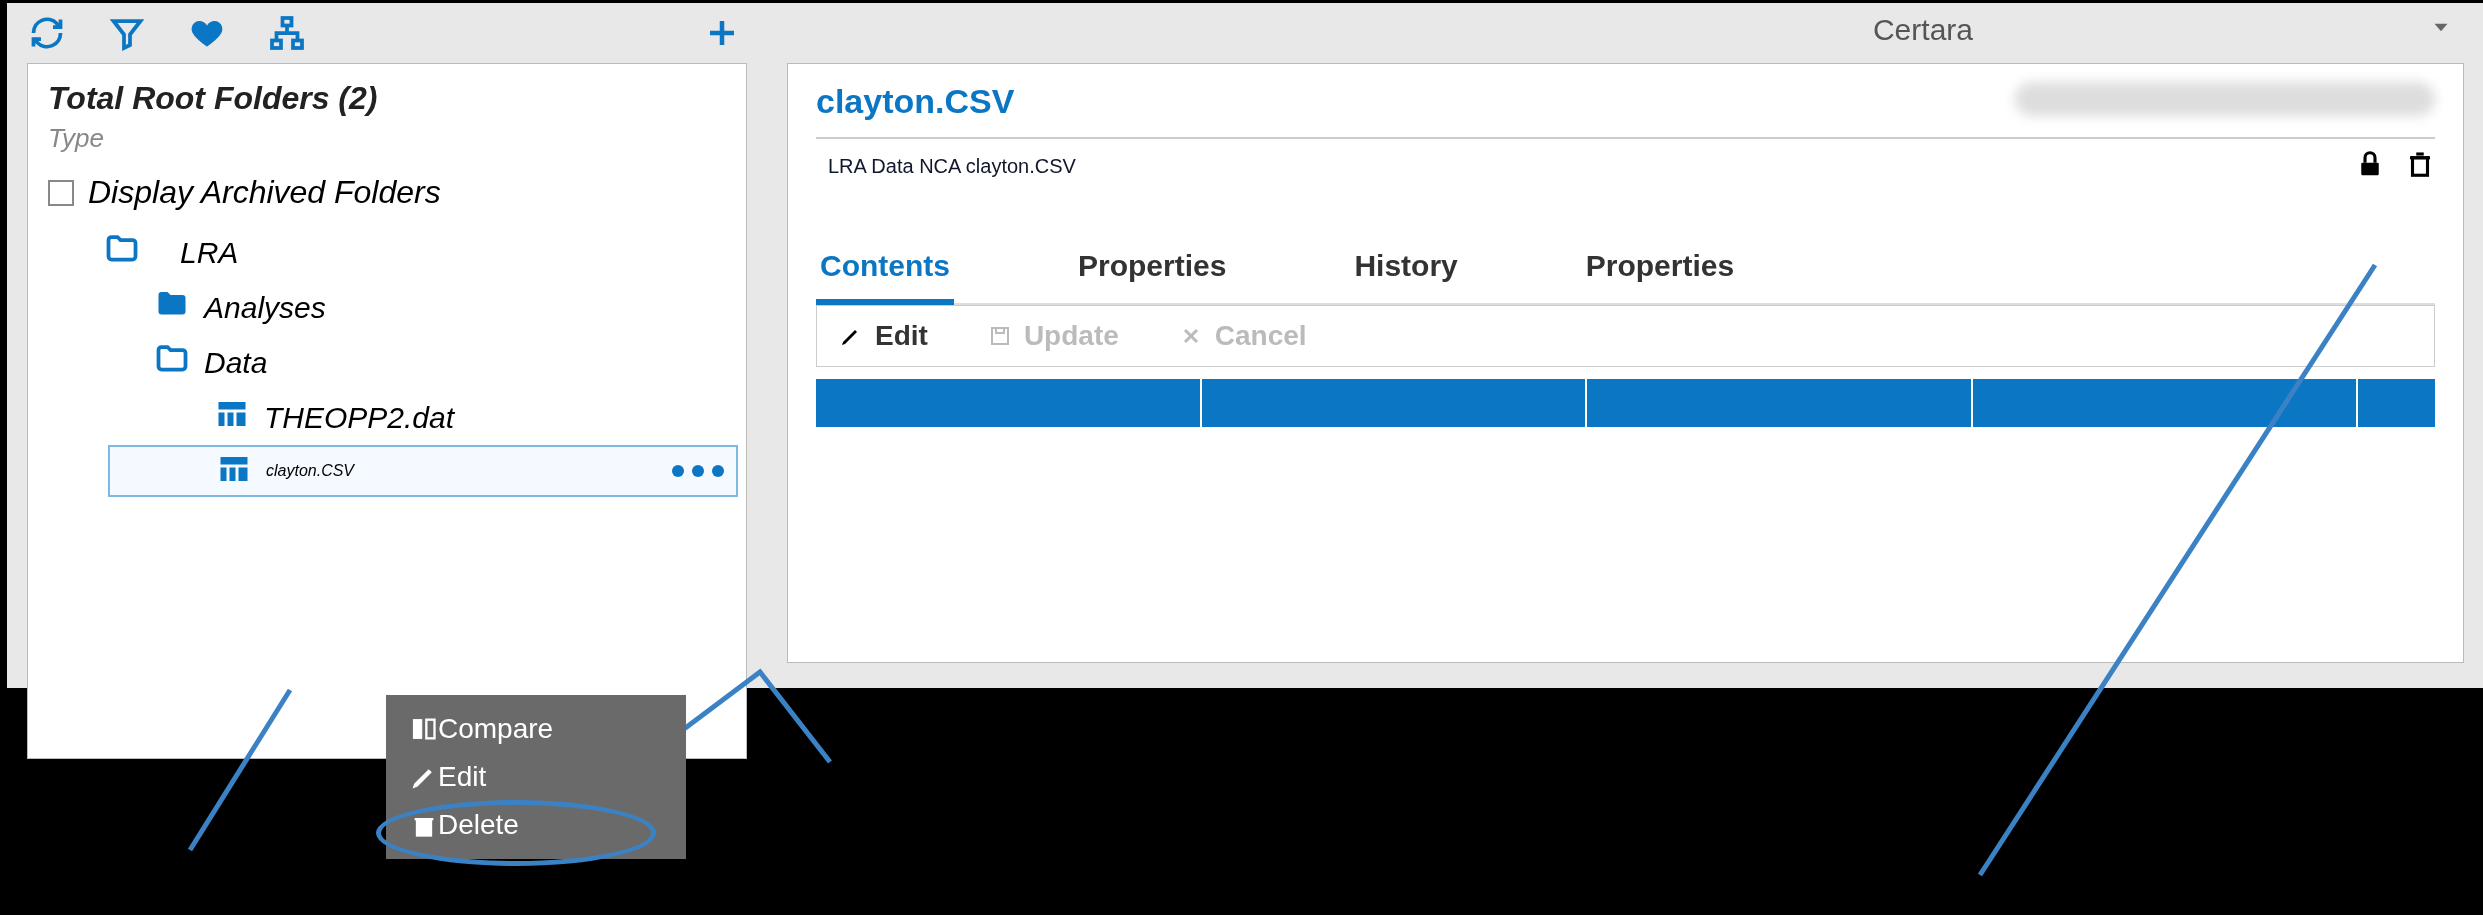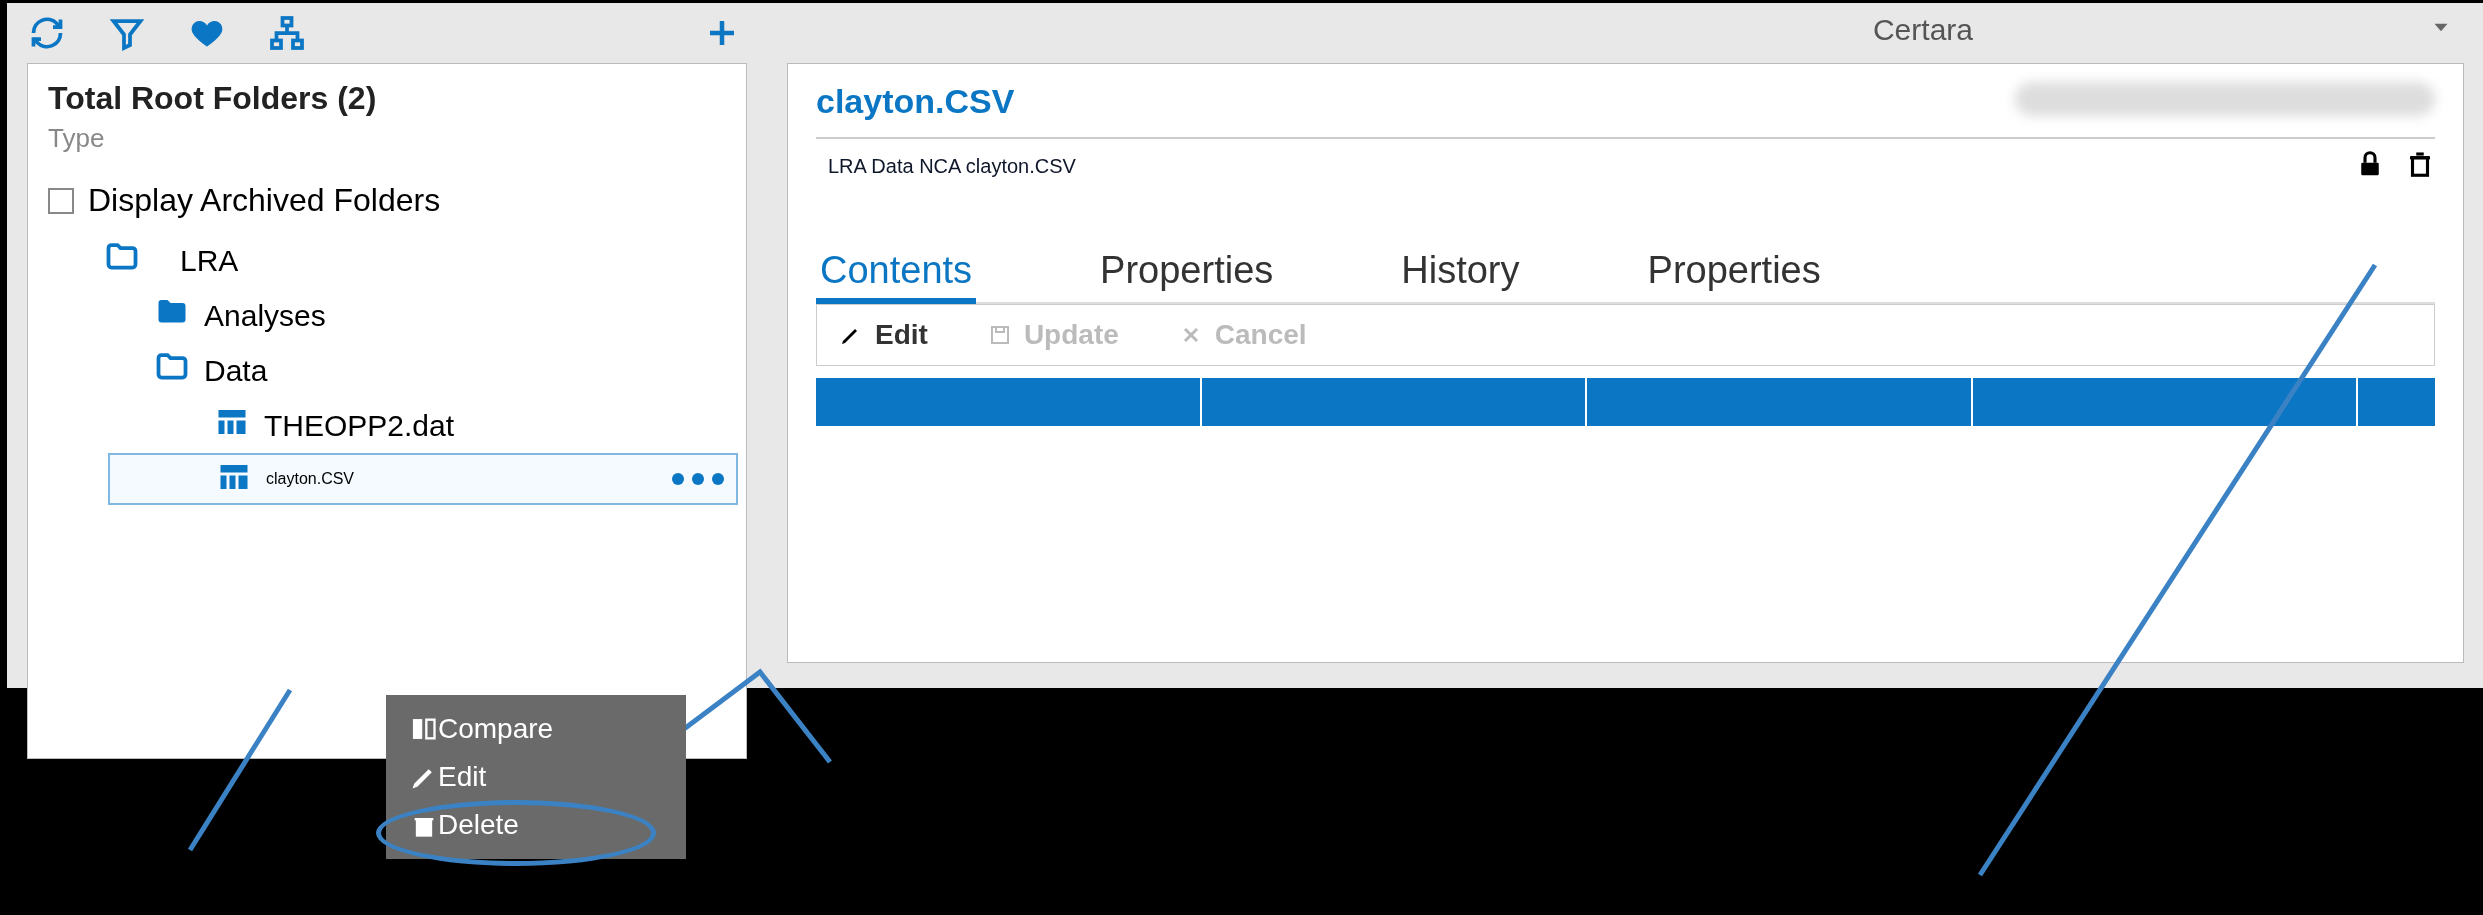--- a/index.html
+++ b/index.html
@@ -57,6 +57,7 @@
   border: 1px solid #bbb;
   padding: 16px 20px;
   height: 696px;
+  font-style: italic;
 }
 .left-title { font-size: 32px; font-weight: bold; color: #222; margin-bottom: 6px; }
 .left-sub { font-size: 26px; color: #888; margin-bottom: 28px; }

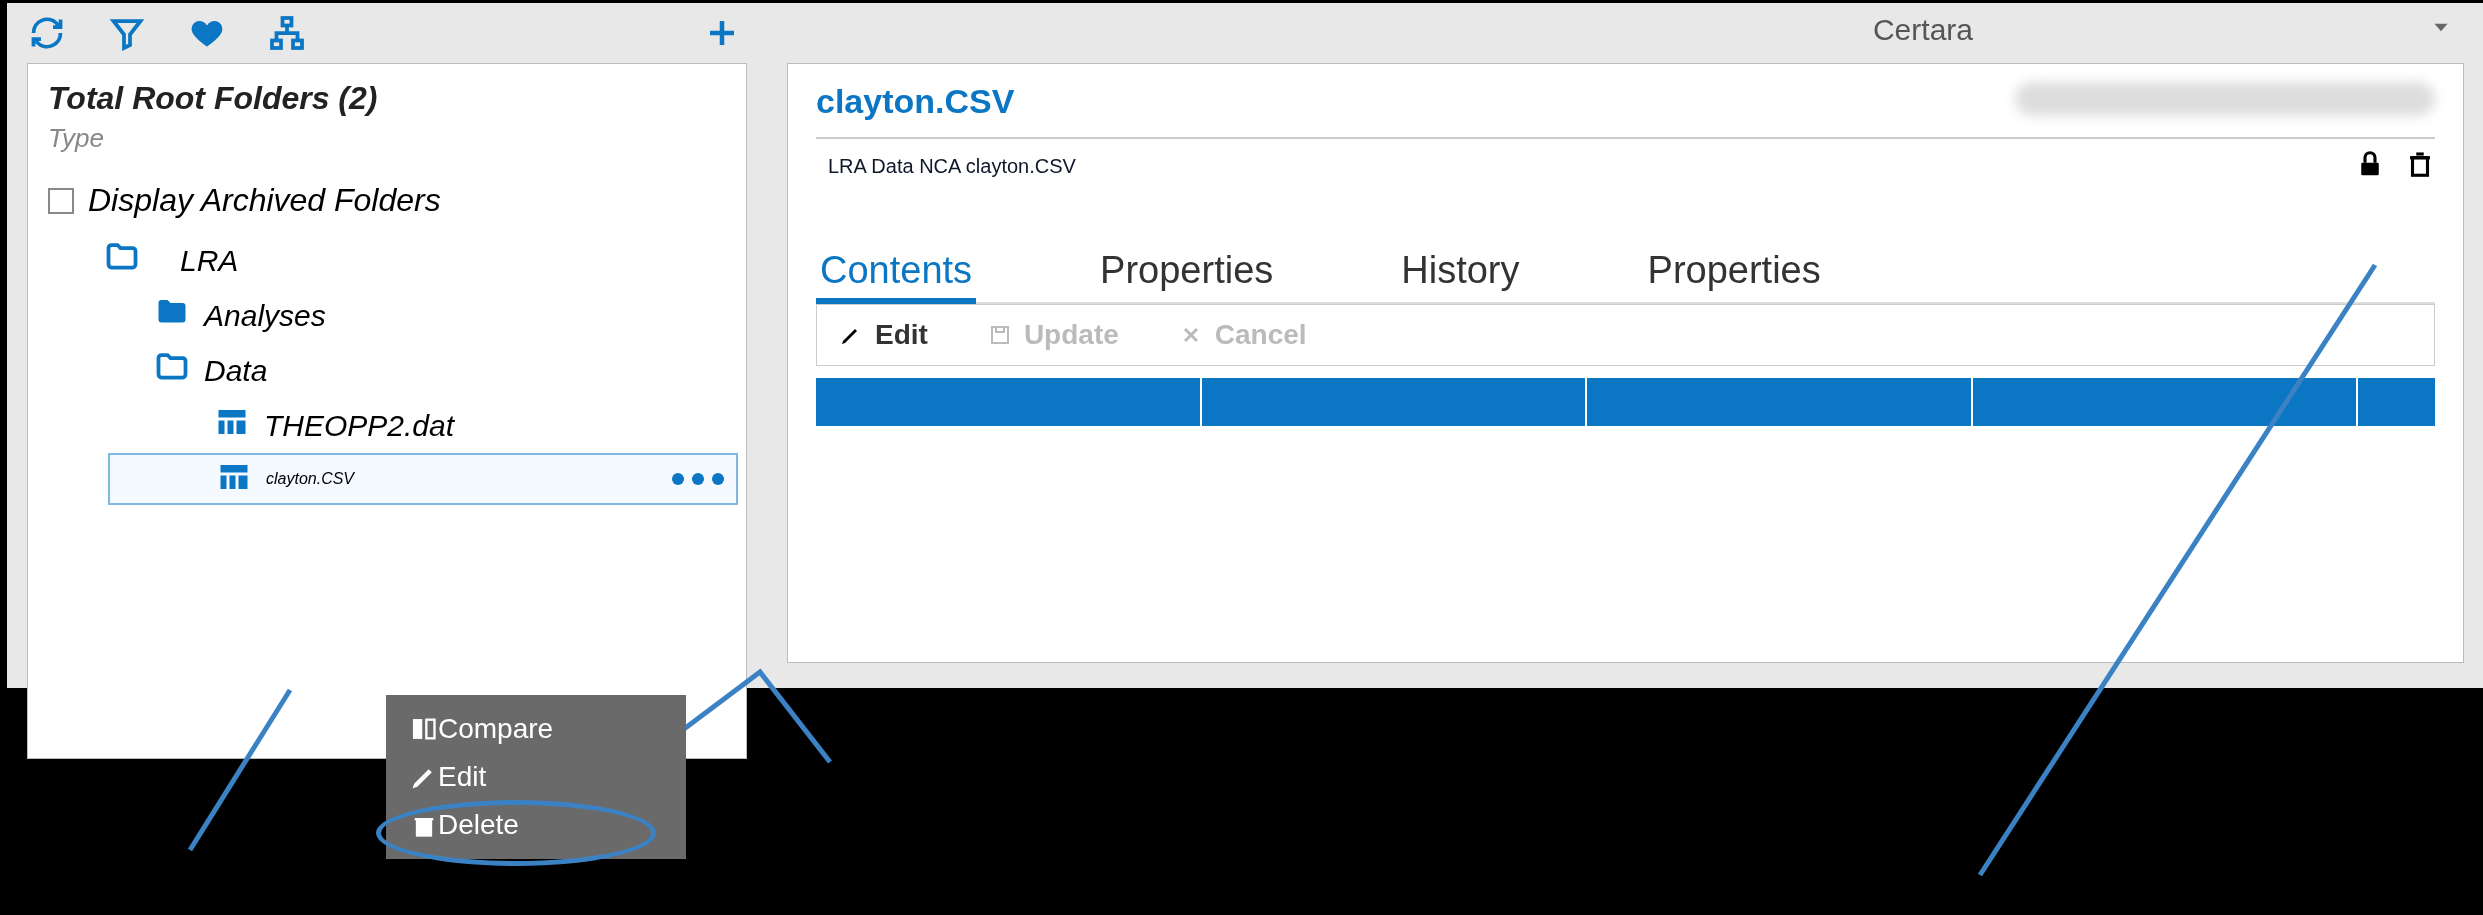--- a/index.html
+++ b/index.html
@@ -60,7 +60,7 @@
   font-style: italic;
 }
 .left-title { font-size: 32px; font-weight: bold; color: #222; margin-bottom: 6px; }
-.left-sub { font-size: 26px; color: #888; margin-bottom: 28px; }
+.left-sub { font-size: 26px; color: #888; margin-bottom: 20px; }
 .archived-row { display: flex; align-items: center; gap: 14px; font-size: 32px; color: #000000; margin-bottom: 14px; }
 .cb { width: 26px; height: 26px; border: 2px solid #888; background: #fff; }
 .tree { font-size: 30px; }

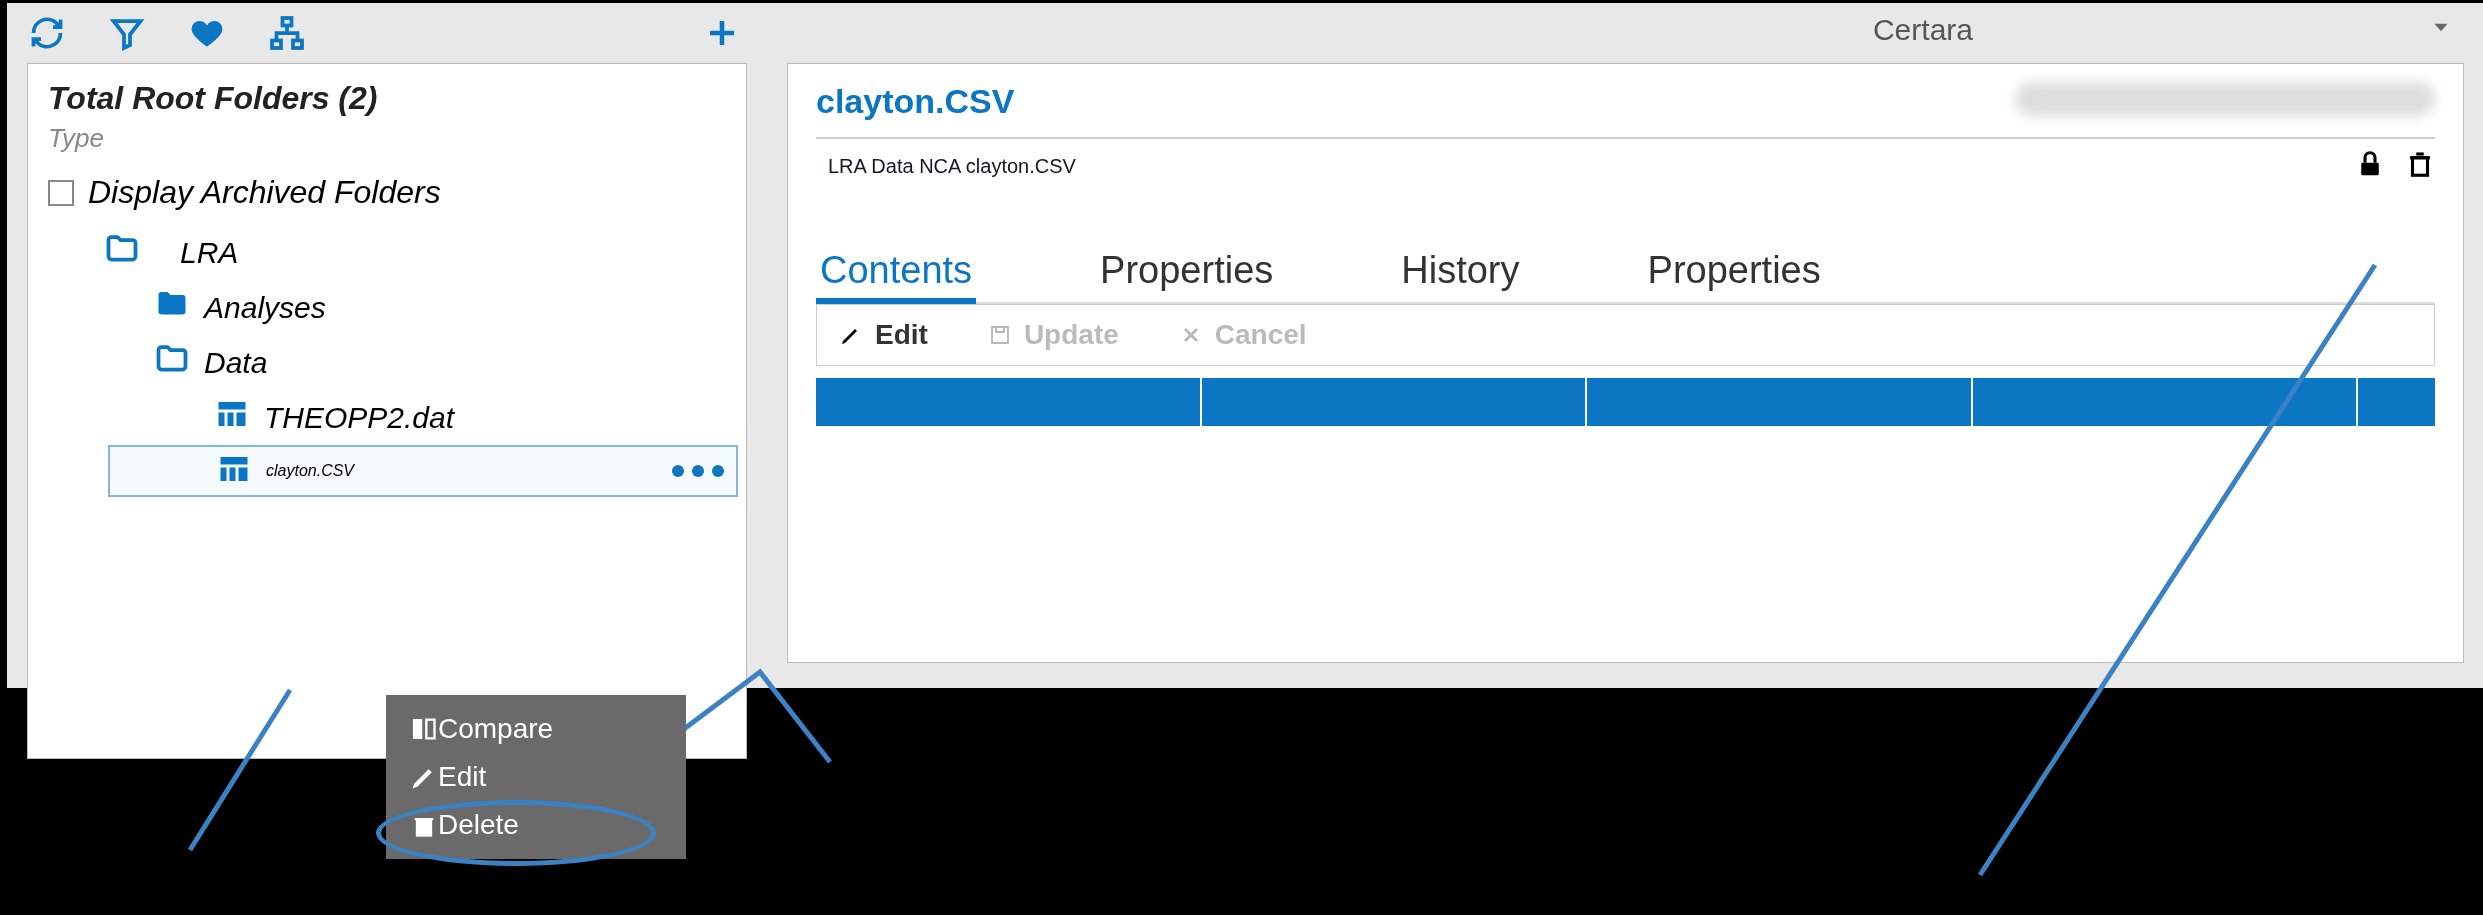--- a/index.html
+++ b/index.html
@@ -107,7 +107,7 @@
 .breadcrumb-icons { display:flex; align-items:center; gap:20px; }
 .bi svg { width:30px; height:30px; }
 .tabs { display:flex; gap:120px; margin-top: 60px; border-bottom: 2px solid #ddd; }
-.tab { font-size: 38px; font-weight: normal; color:#333; padding: 6px 4px 6px; cursor:pointer; }
+.tab { font-size: 30px; font-weight: bold; color:#333; padding: 6px 4px 16px; cursor:pointer; }
 .tab.active { color:#0b76c3; border-bottom: 6px solid #0b76c3; margin-bottom:-2px; }
 .checks-row { display:flex; gap:50px; align-items:center; margin: 18px 0 20px; color:#b8b8b8; font-size:32px; }
 .checks-row .cbx { width:28px; height:28px; border:2px solid #c0c0c0; display:flex; align-items:center; justify-content:center; margin-right:10px; color:#c0c0c0;}

